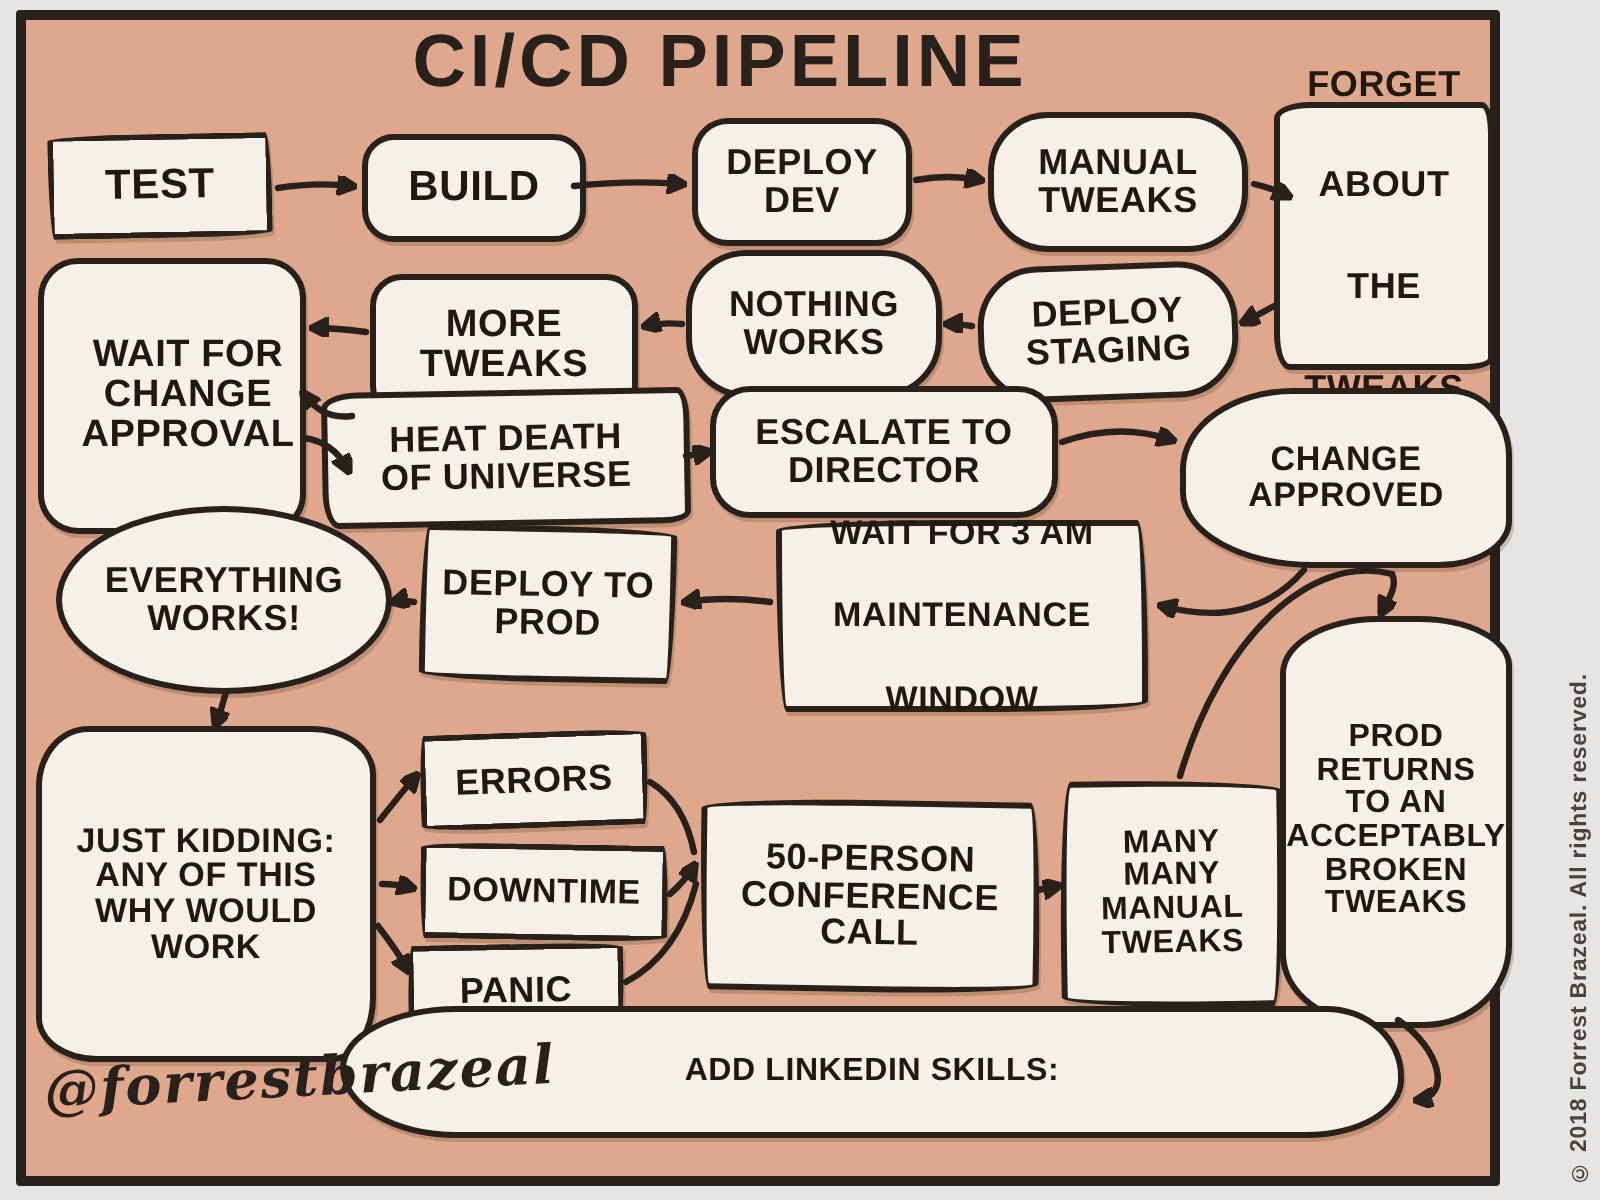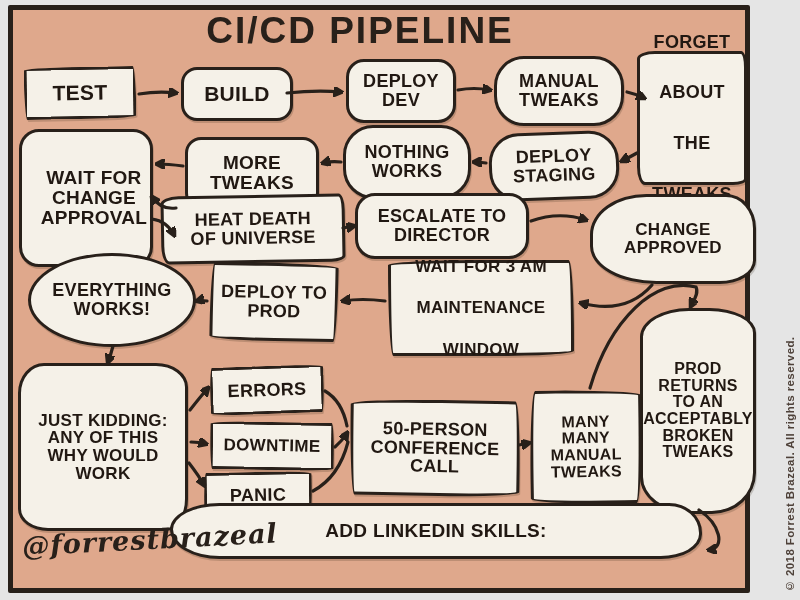--- a/index.html
+++ b/index.html
@@ -136,7 +136,7 @@
         <div>MANUAL</div>
         <div>TWEAKS</div>
       </div>
-      <div class="node cloudwide" style="left: 170px; top: 503px; width: 532px; height: 56px; font-size: 19px; transform: rotate(0deg);">
+      <div class="node cloudwide" style="left: 170px; top: 503px; width: 532px; height: 66px; font-size: 16px; transform: rotate(0deg);">
         <div>ADD LINKEDIN SKILLS:</div>
       </div>
     </div>

